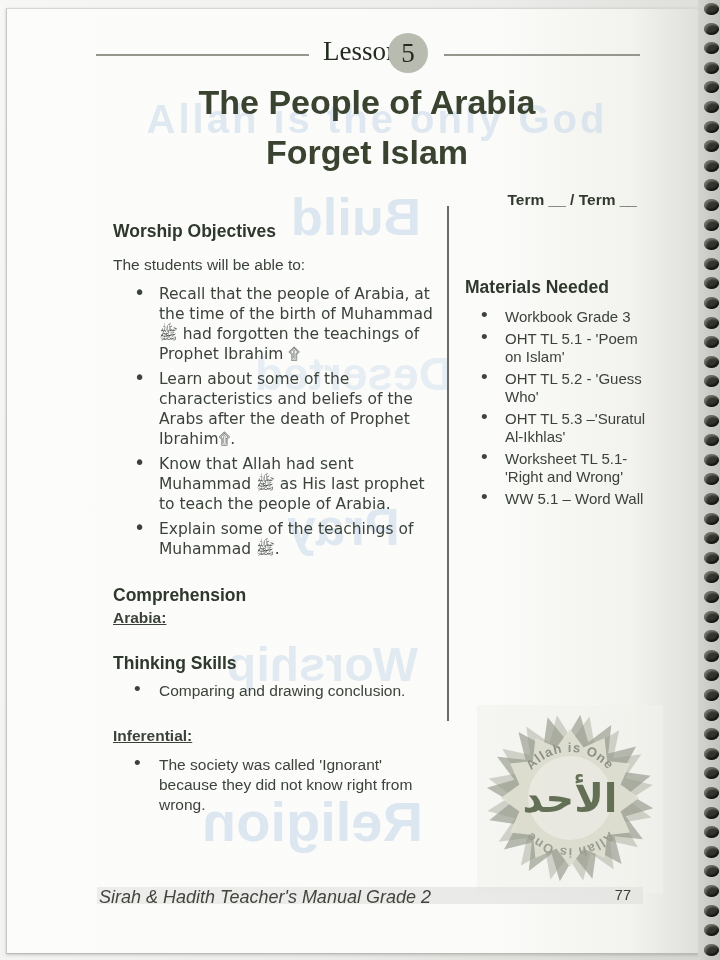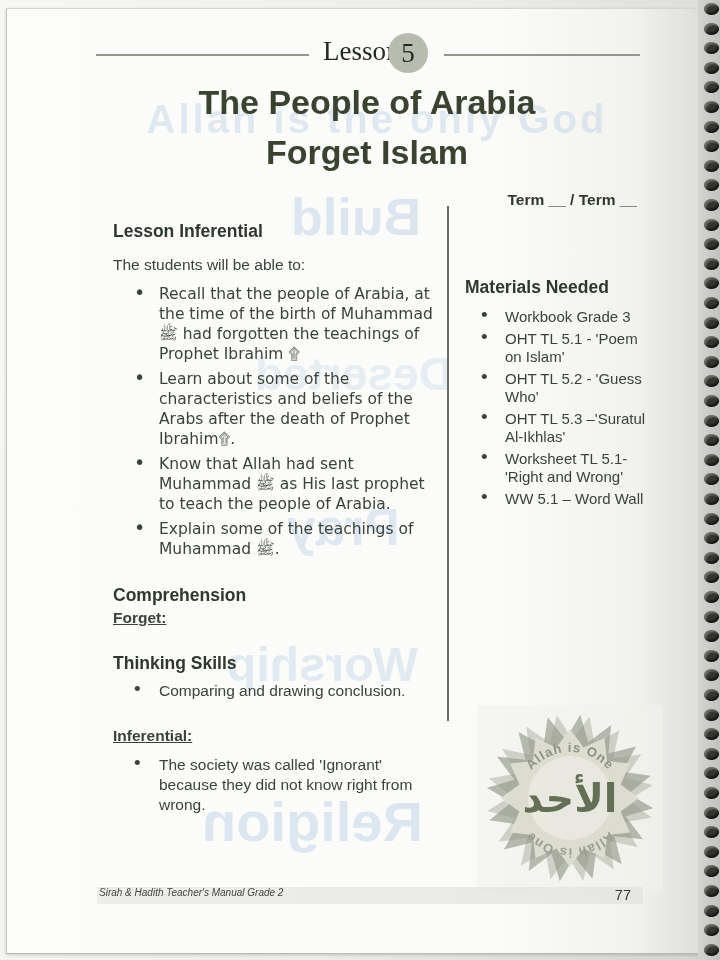--- a/index.html
+++ b/index.html
@@ -96,7 +96,7 @@
     <div class="divider"></div>
 
     <div class="col-left">
-      <div class="h2">Lesson Inferential</div>
+      <div class="h2">Worship Objectives</div>
       <div class="intro">The students will be able to:</div>
       <ul class="bullets">
         <li class="honor">Recall that the people of Arabia, at the time of the birth of Muhammad ﷺ had forgotten the teachings of Prophet Ibrahim ۩</li>

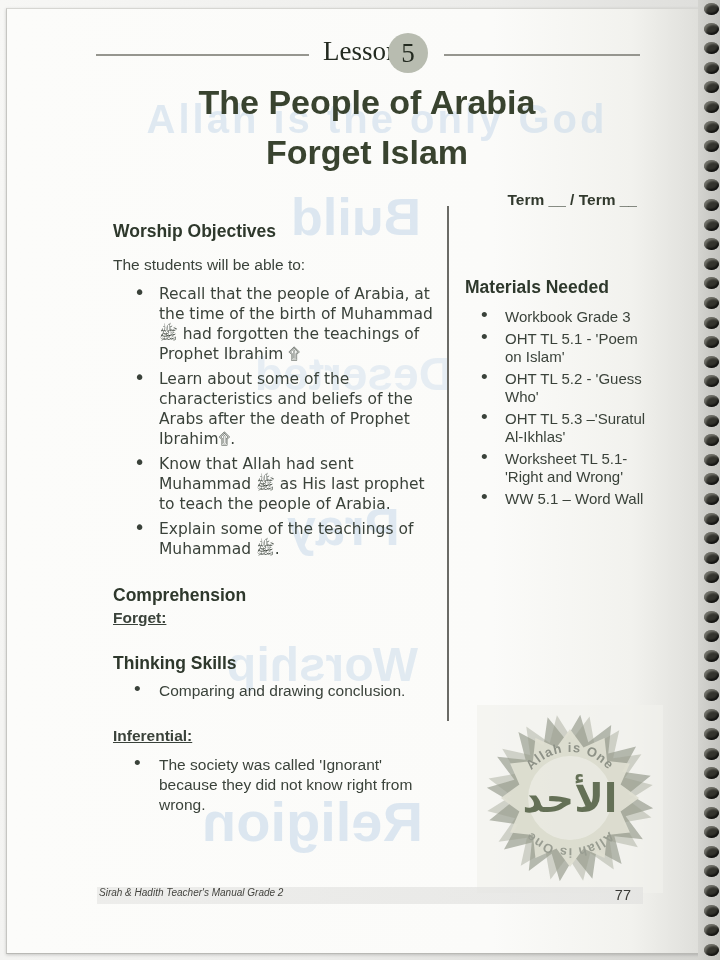--- a/index.html
+++ b/index.html
@@ -107,7 +107,7 @@
 
       <div class="sect">
         <div class="h2">Comprehension</div>
-        <div class="sub">Forget:</div>
+        <div class="sub">Arabia:</div>
       </div>
 
       <div class="sect">

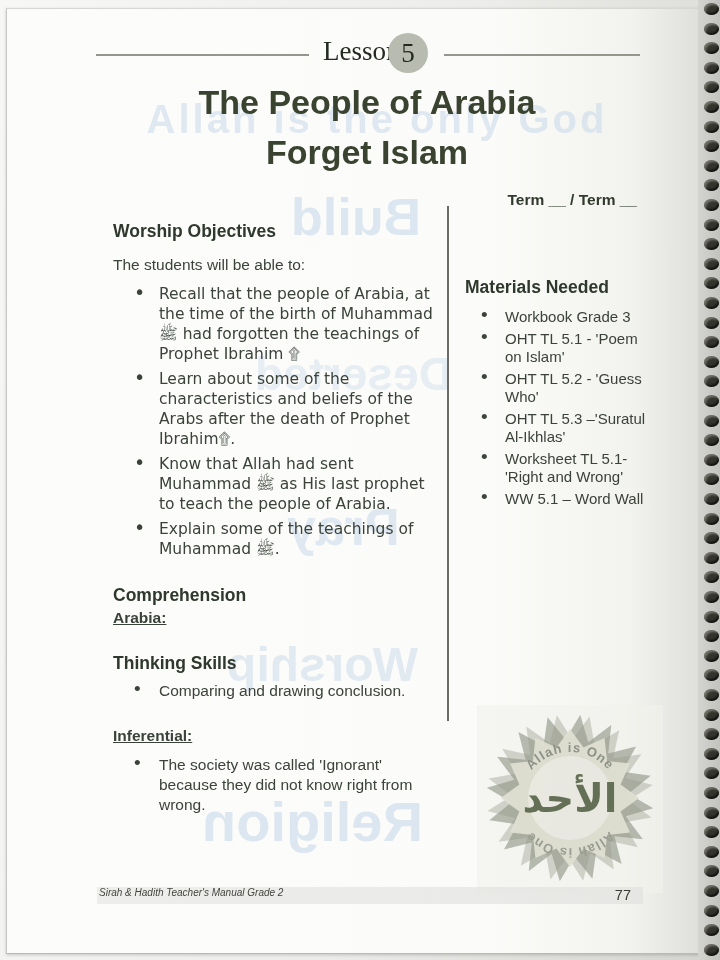--- a/index.html
+++ b/index.html
@@ -63,7 +63,7 @@
   
   .footer-band{position:absolute;left:90px;top:878px;width:546px;height:17px;
                background:linear-gradient(to right,#e8e8e6,#e2e2e0);opacity:.75;}
-  .footer-book{position:absolute;left:92px;top:878px;font-size:10px;font-style:italic;
+  .footer-book{position:absolute;left:92px;top:878px;font-size:18px;font-style:italic;
                color:#44443f;}
   .footer-page{position:absolute;right:70px;top:878px;font-size:14.5px;color:#3a3a36;}
 </style>

